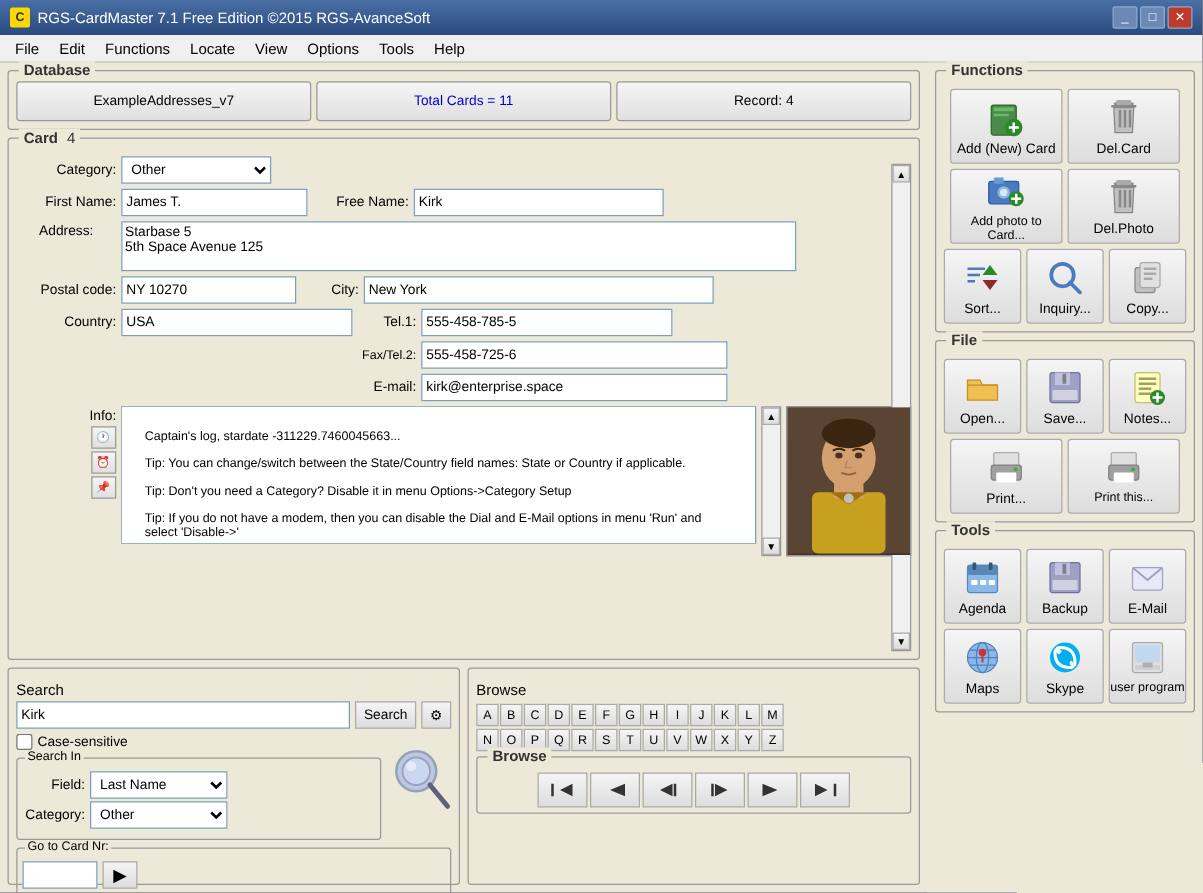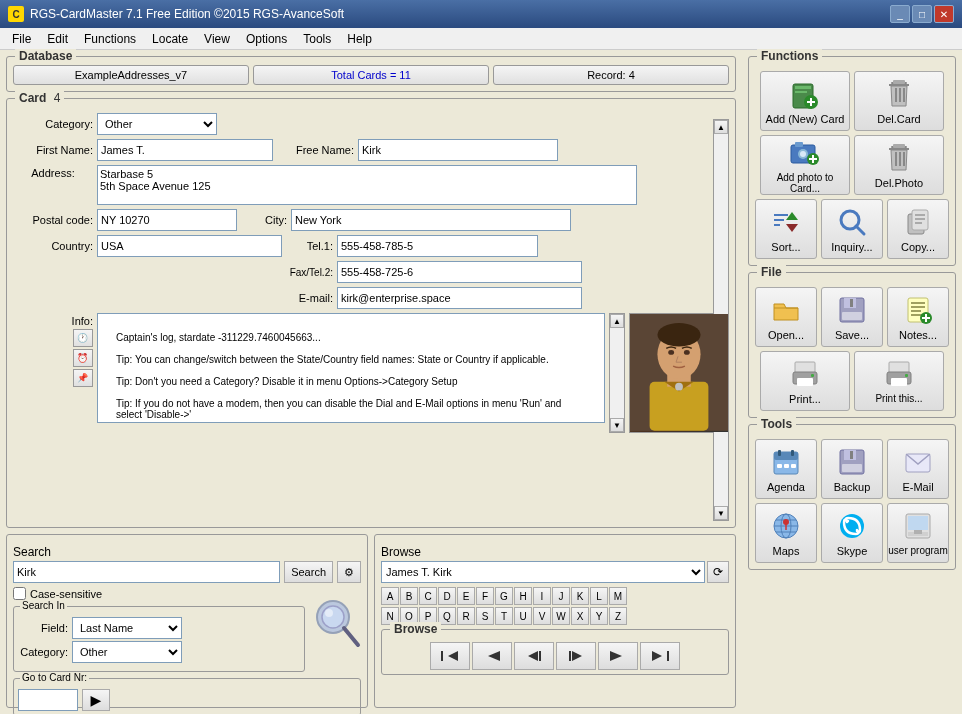--- a/index.html
+++ b/index.html
@@ -115,7 +115,7 @@
     }
     .db-btn {
       flex: 1;
-      height: 20px;
+      height: 32px;
       background: linear-gradient(to bottom, #f5f5f5, #e0e0e0);
       border: 1px solid #999;
       border-radius: 3px;

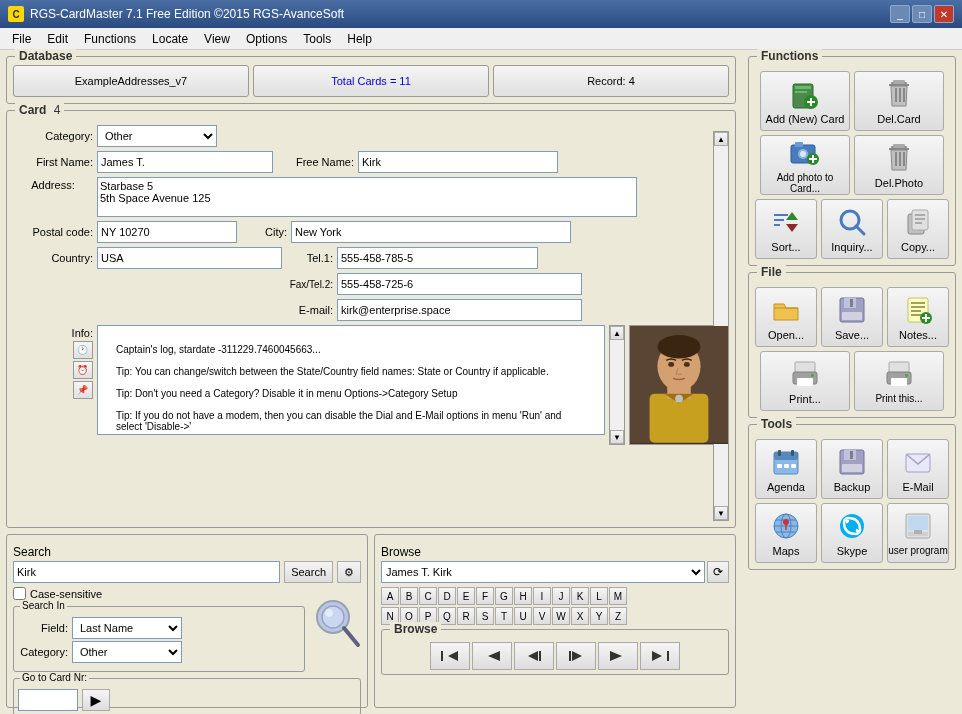--- a/index.html
+++ b/index.html
@@ -456,7 +456,7 @@
 
       <div class="form-row">
         <span class="form-label" style="width:80px;">First Name:</span>
-        <input class="form-input" type="text" style="width: 176px;" value="James T.">
+        <input class="form-input" type="text" style="width: 149px;" value="James T.">
         <span class="form-label" style="width:75px; margin-left:6px;">Free Name:</span>
         <input class="form-input" type="text" style="width: 200px;" value="Kirk">
       </div>

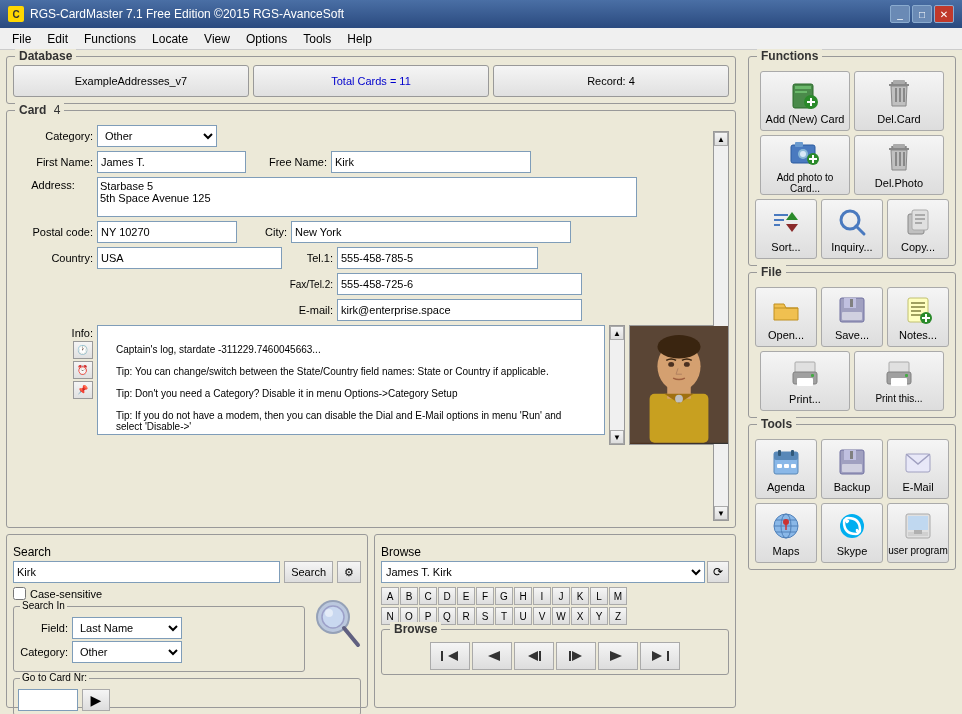--- a/index.html
+++ b/index.html
@@ -620,12 +620,6 @@
         <span class="group-title">Browse</span>
 
         
-        <div class="browse-combo" style="margin-top:2px;">
-          <select style="flex:1;height:22px;border:1px solid #7f9db9;background:white;font-size:11px;">
-            <option>James T. Kirk</option>
-          </select>
-          <button class="browse-combo-btn">⟳</button>
-        </div>
 
         
         <div class="alpha-row" style="margin-top:4px;">

